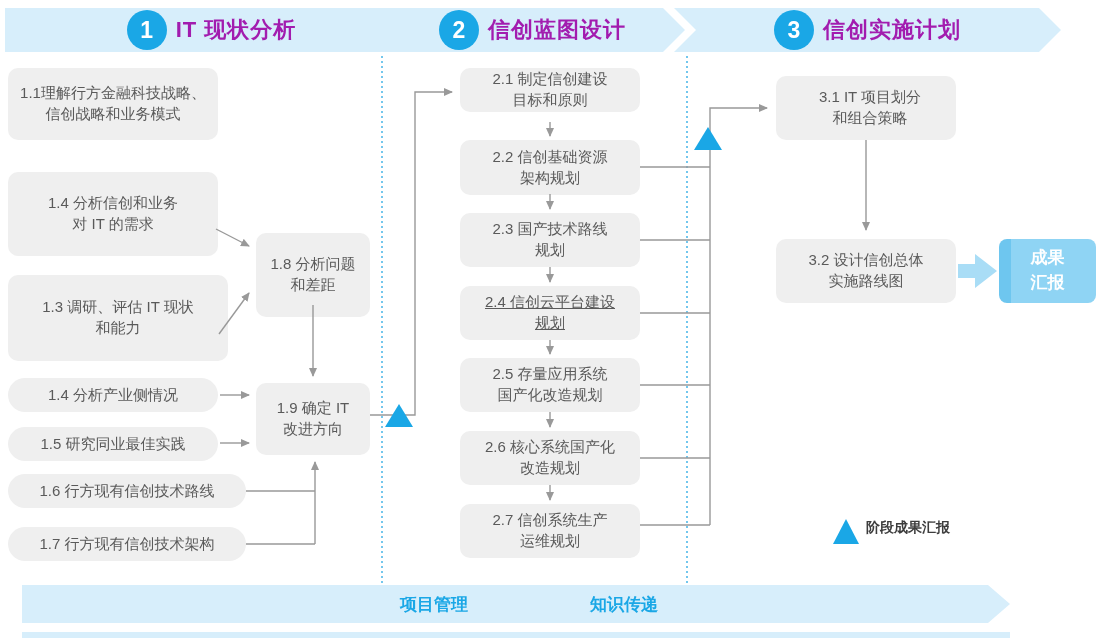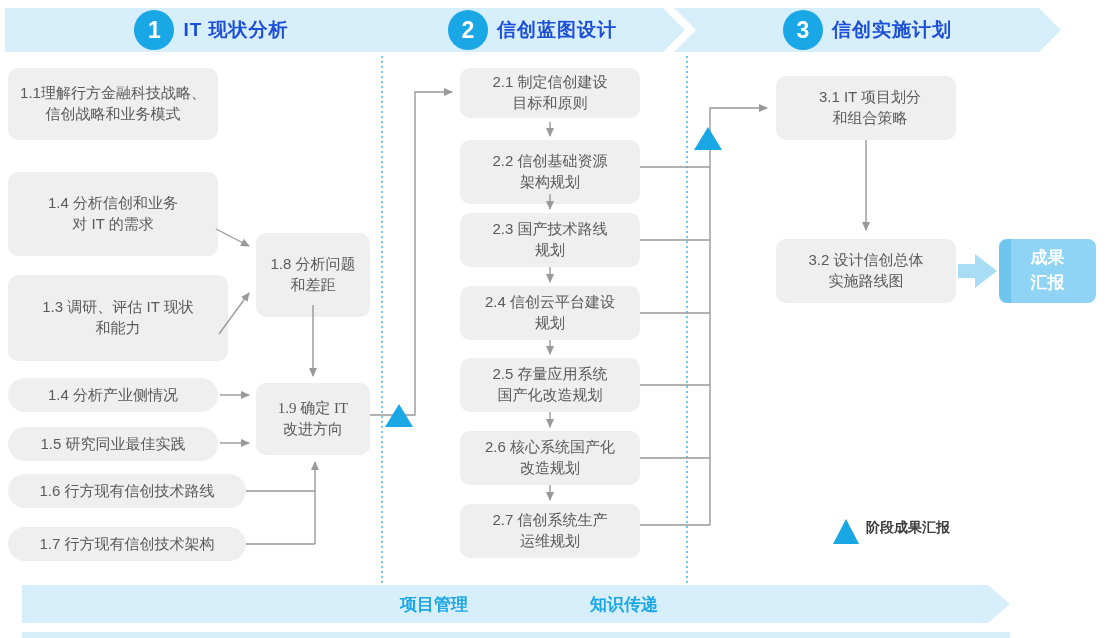--- a/index.html
+++ b/index.html
@@ -17,7 +17,7 @@
   .bn3{left:674px;width:387px;}
   .pcircle{width:40px;height:40px;border-radius:50%;background:#1aa7e6;color:#fff;
     font-weight:bold;font-size:23px;display:flex;align-items:center;justify-content:center;flex:0 0 auto;}
-  .ptitle{color:#1d4ed8;font-weight:bold;font-size:19px;letter-spacing:1px;white-space:nowrap;}
+  .ptitle{color:#a21caf;font-weight:bold;font-size:22px;letter-spacing:1px;white-space:nowrap;}
   
   .box{position:absolute;background:#efefef;border-radius:10px;
     display:flex;align-items:center;justify-content:center;text-align:center;

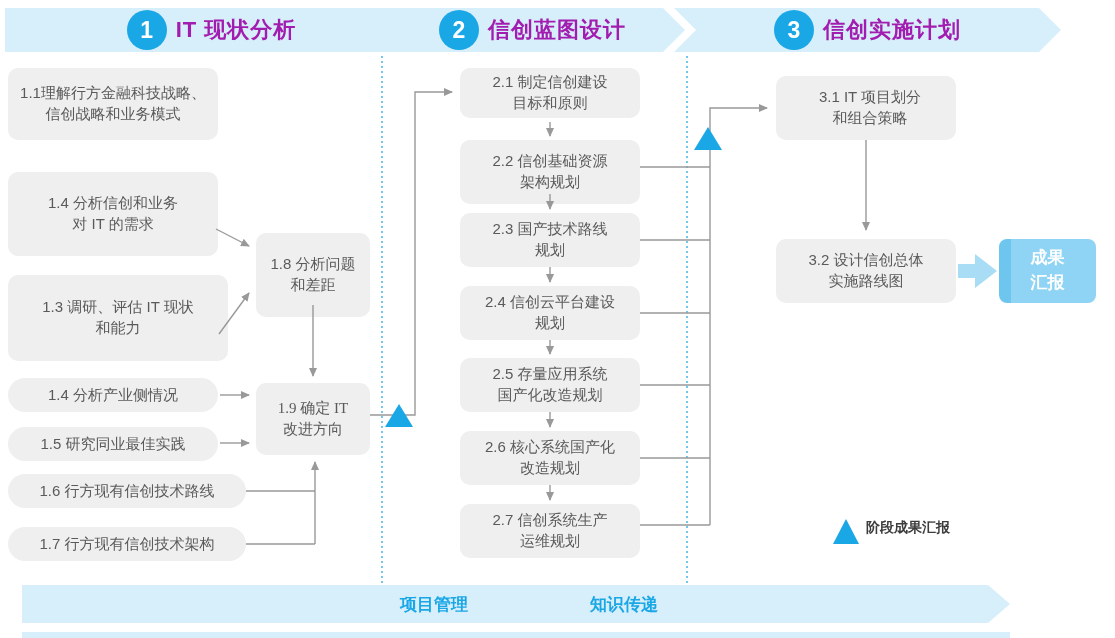--- a/index.html
+++ b/index.html
@@ -32,7 +32,7 @@
   .p17{left:8px;top:527px;width:238px;height:34px;}
   .p18{left:256px;top:233px;width:114px;height:84px;}
   .p19{left:256px;top:383px;width:114px;height:72px;font-family:Liberation Serif, serif;}
-  .p21{left:460px;top:68px;width:180px;height:50px;}
+  .p21{left:460px;top:68px;width:180px;height:44px;}
   .p22{left:460px;top:140px;width:180px;height:64px;}
   .p23{left:460px;top:213px;width:180px;height:54px;}
   .p24{left:460px;top:286px;width:180px;height:54px;}

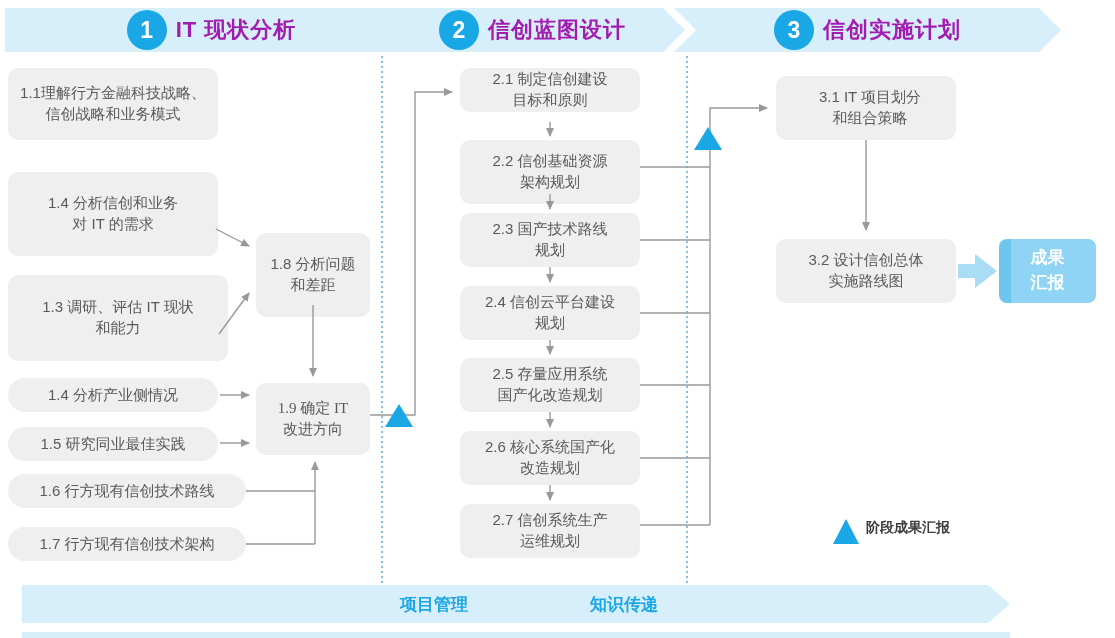--- a/index.html
+++ b/index.html
@@ -33,7 +33,7 @@
   .p18{left:256px;top:233px;width:114px;height:84px;}
   .p19{left:256px;top:383px;width:114px;height:72px;font-family:Liberation Serif, serif;}
   .p21{left:460px;top:68px;width:180px;height:44px;}
-  .p22{left:460px;top:140px;width:180px;height:64px;}
+  .p22{left:460px;top:140px;width:180px;height:55px;}
   .p23{left:460px;top:213px;width:180px;height:54px;}
   .p24{left:460px;top:286px;width:180px;height:54px;}
   .p25{left:460px;top:358px;width:180px;height:54px;}

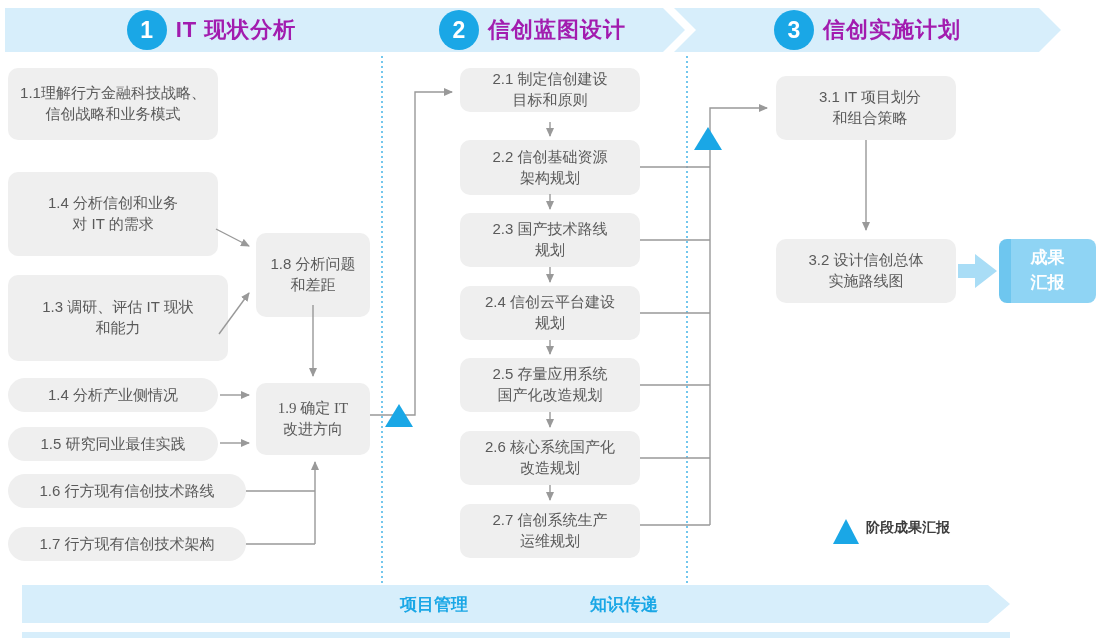--- a/index.html
+++ b/index.html
@@ -35,7 +35,7 @@
   .p21{left:460px;top:68px;width:180px;height:44px;}
   .p22{left:460px;top:140px;width:180px;height:55px;}
   .p23{left:460px;top:213px;width:180px;height:54px;}
-  .p24{left:460px;top:286px;width:180px;height:54px;}
+  .p24{left:460px;top:286px;width:180px;height:54px;text-decoration:underline;}
   .p25{left:460px;top:358px;width:180px;height:54px;}
   .p26{left:460px;top:431px;width:180px;height:54px;}
   .p27{left:460px;top:504px;width:180px;height:54px;}

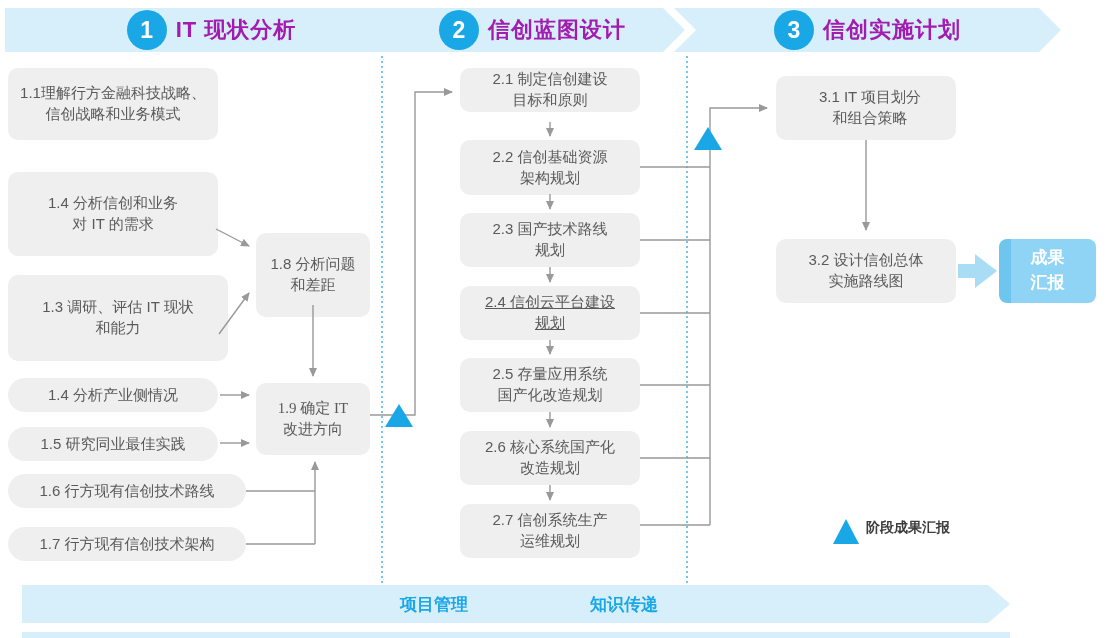--- a/index.html
+++ b/index.html
@@ -31,7 +31,7 @@
   .p16{left:8px;top:474px;width:238px;height:34px;}
   .p17{left:8px;top:527px;width:238px;height:34px;}
   .p18{left:256px;top:233px;width:114px;height:84px;}
-  .p19{left:256px;top:383px;width:114px;height:72px;font-family:Liberation Serif, serif;}
+  .p19{left:256px;top:383px;width:114px;height:72px;}
   .p21{left:460px;top:68px;width:180px;height:44px;}
   .p22{left:460px;top:140px;width:180px;height:55px;}
   .p23{left:460px;top:213px;width:180px;height:54px;}

